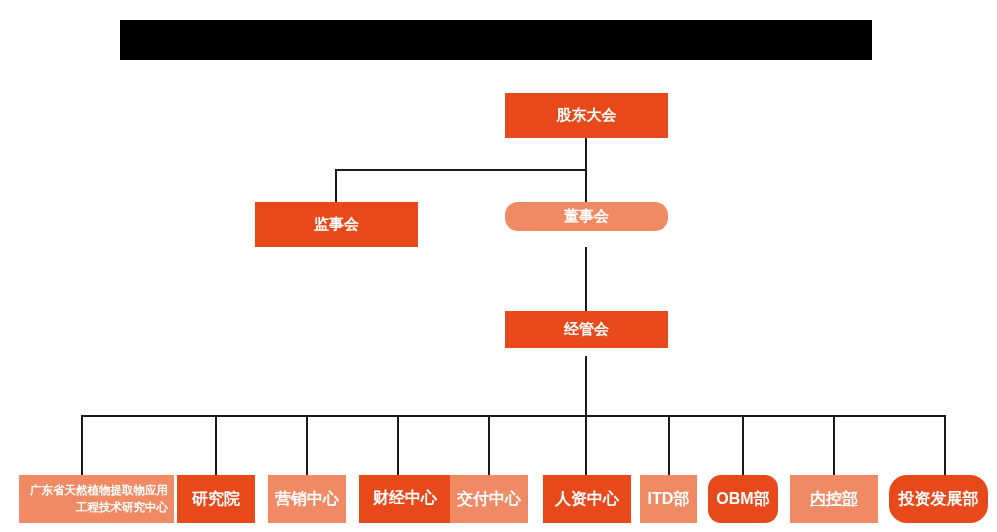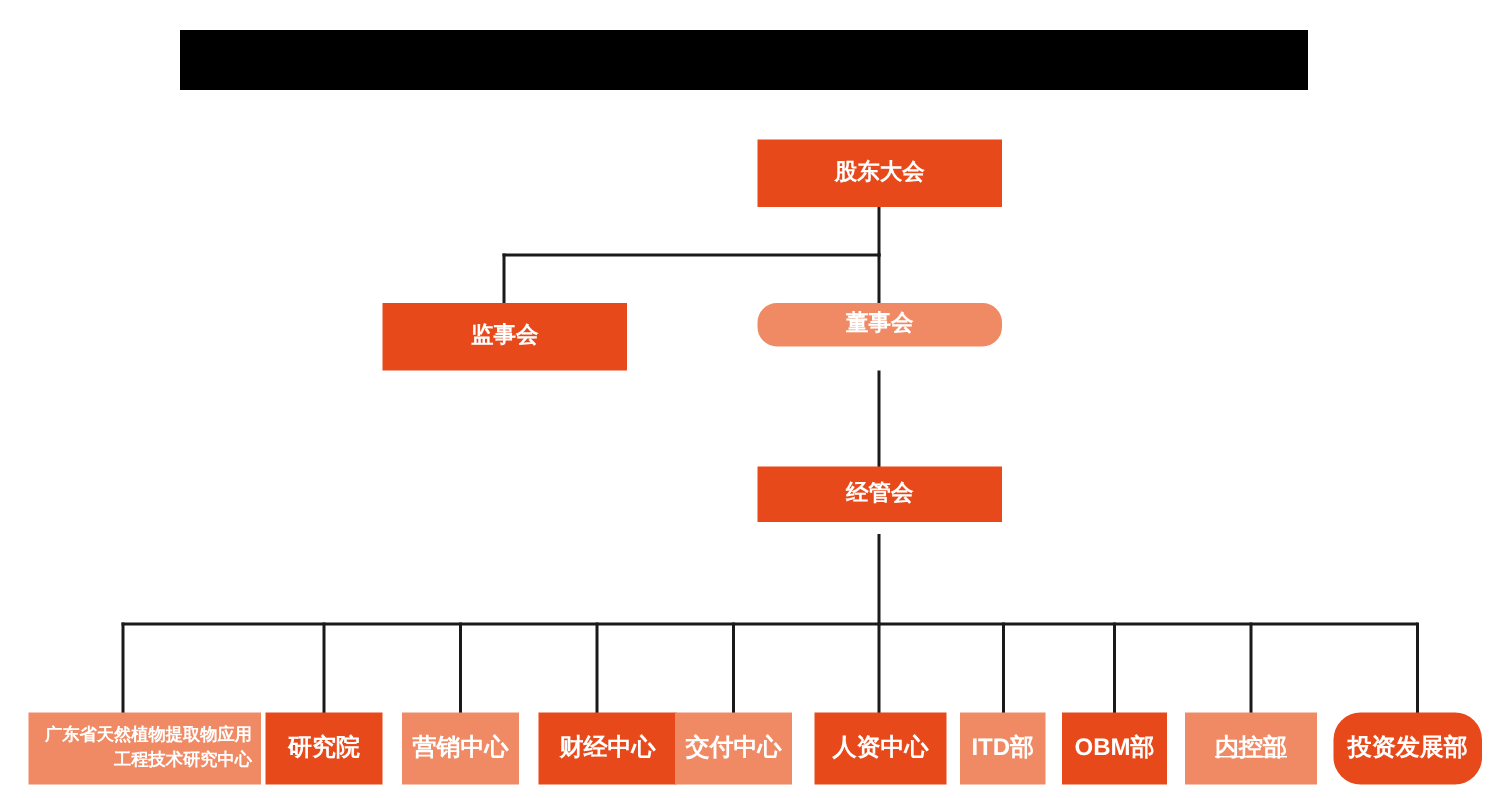--- a/index.html
+++ b/index.html
@@ -53,7 +53,7 @@
   .n-b4  { left: 450px; width:  78px; }
   .n-b5  { left: 543px; width:  88px; }
   .n-b6  { left: 640px; width:  57px; }
-  .n-b7  { left: 708px; width:  70px; }
+  .n-b7  { left: 708px; width:  70px; border-radius: 13px; }
   .n-b8  { left: 790px; width:  88px; text-decoration: underline; }
   .n-b9  { left: 889px; width:  99px; border-radius: 18px; }
 

